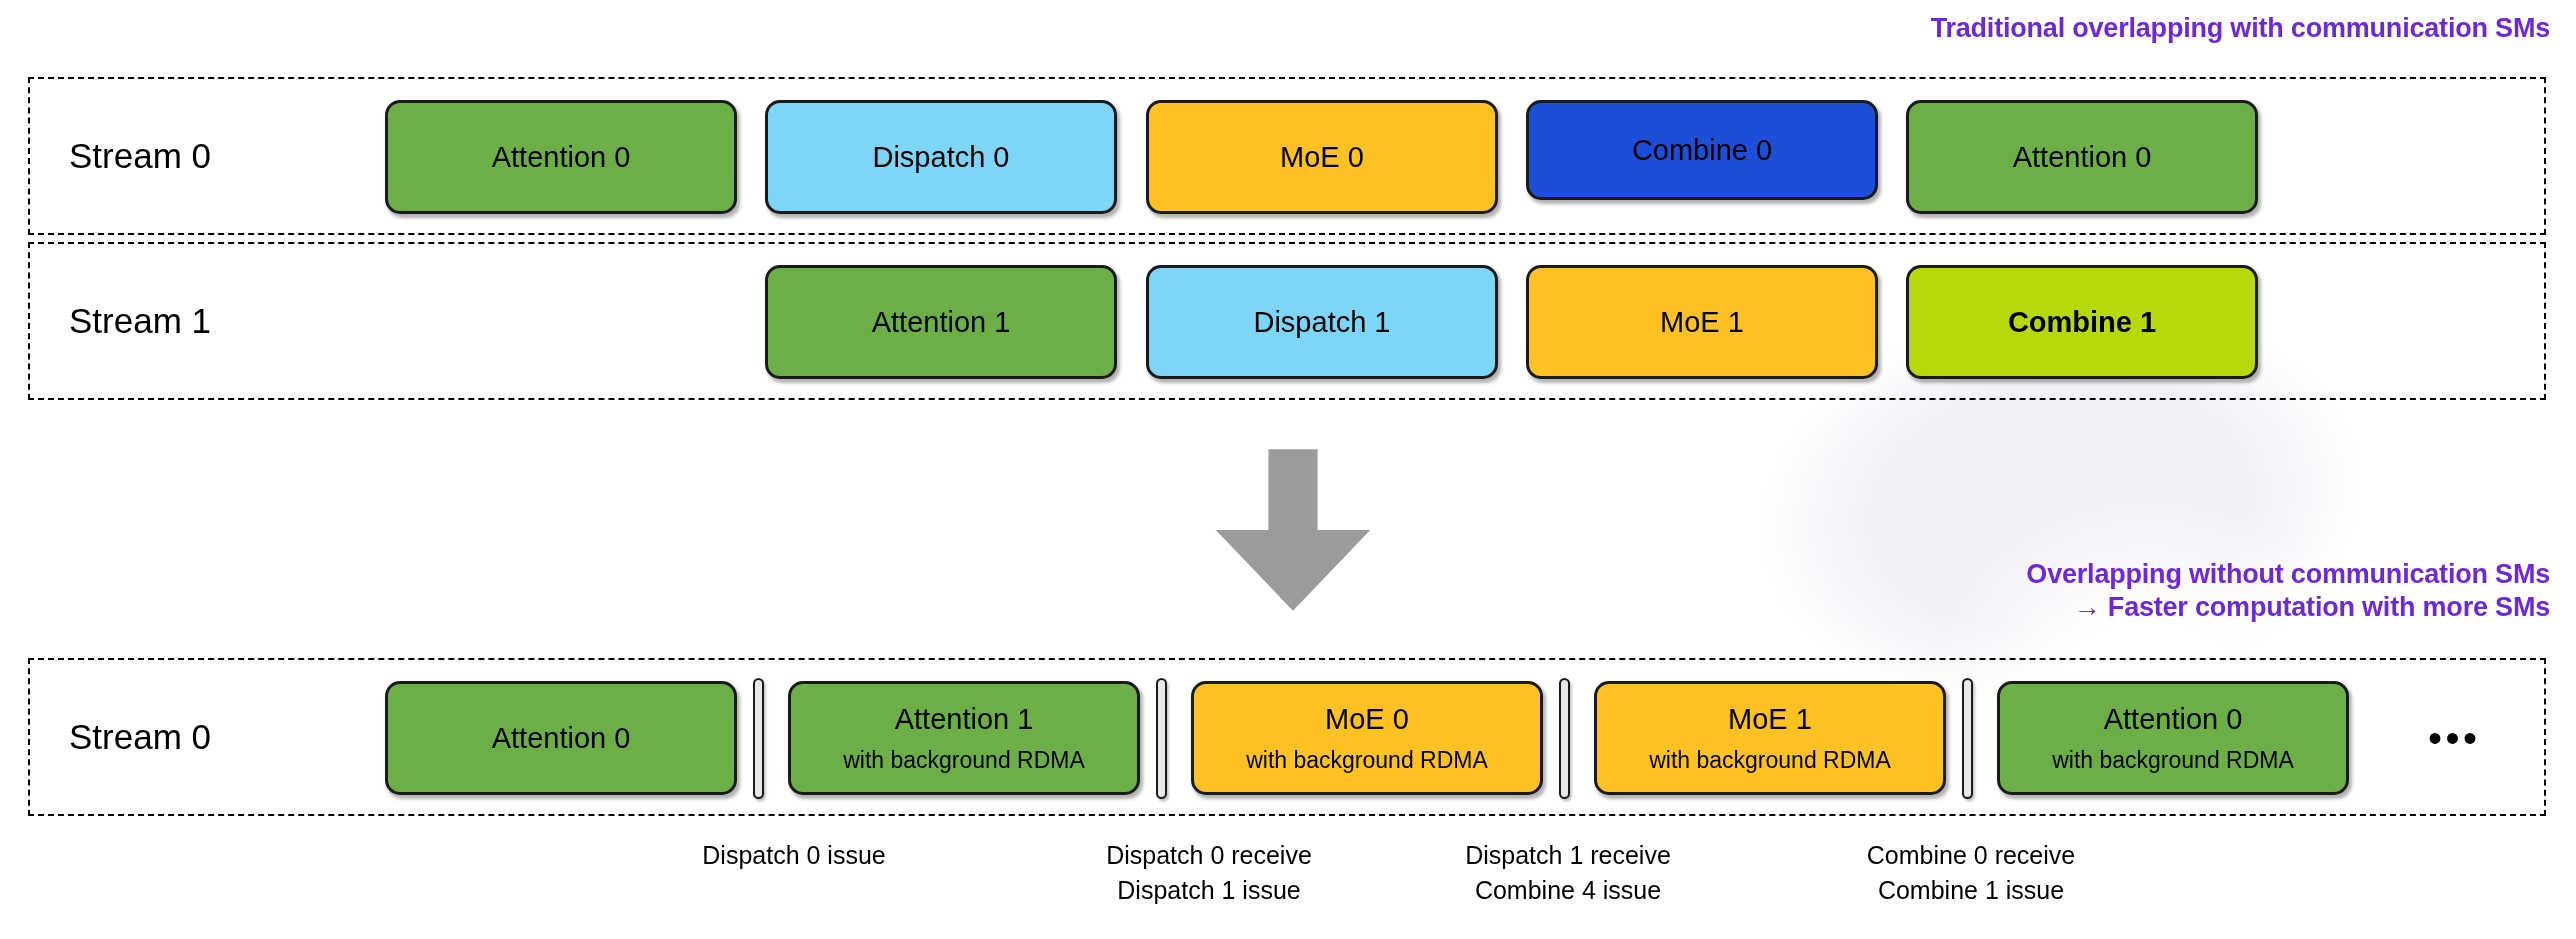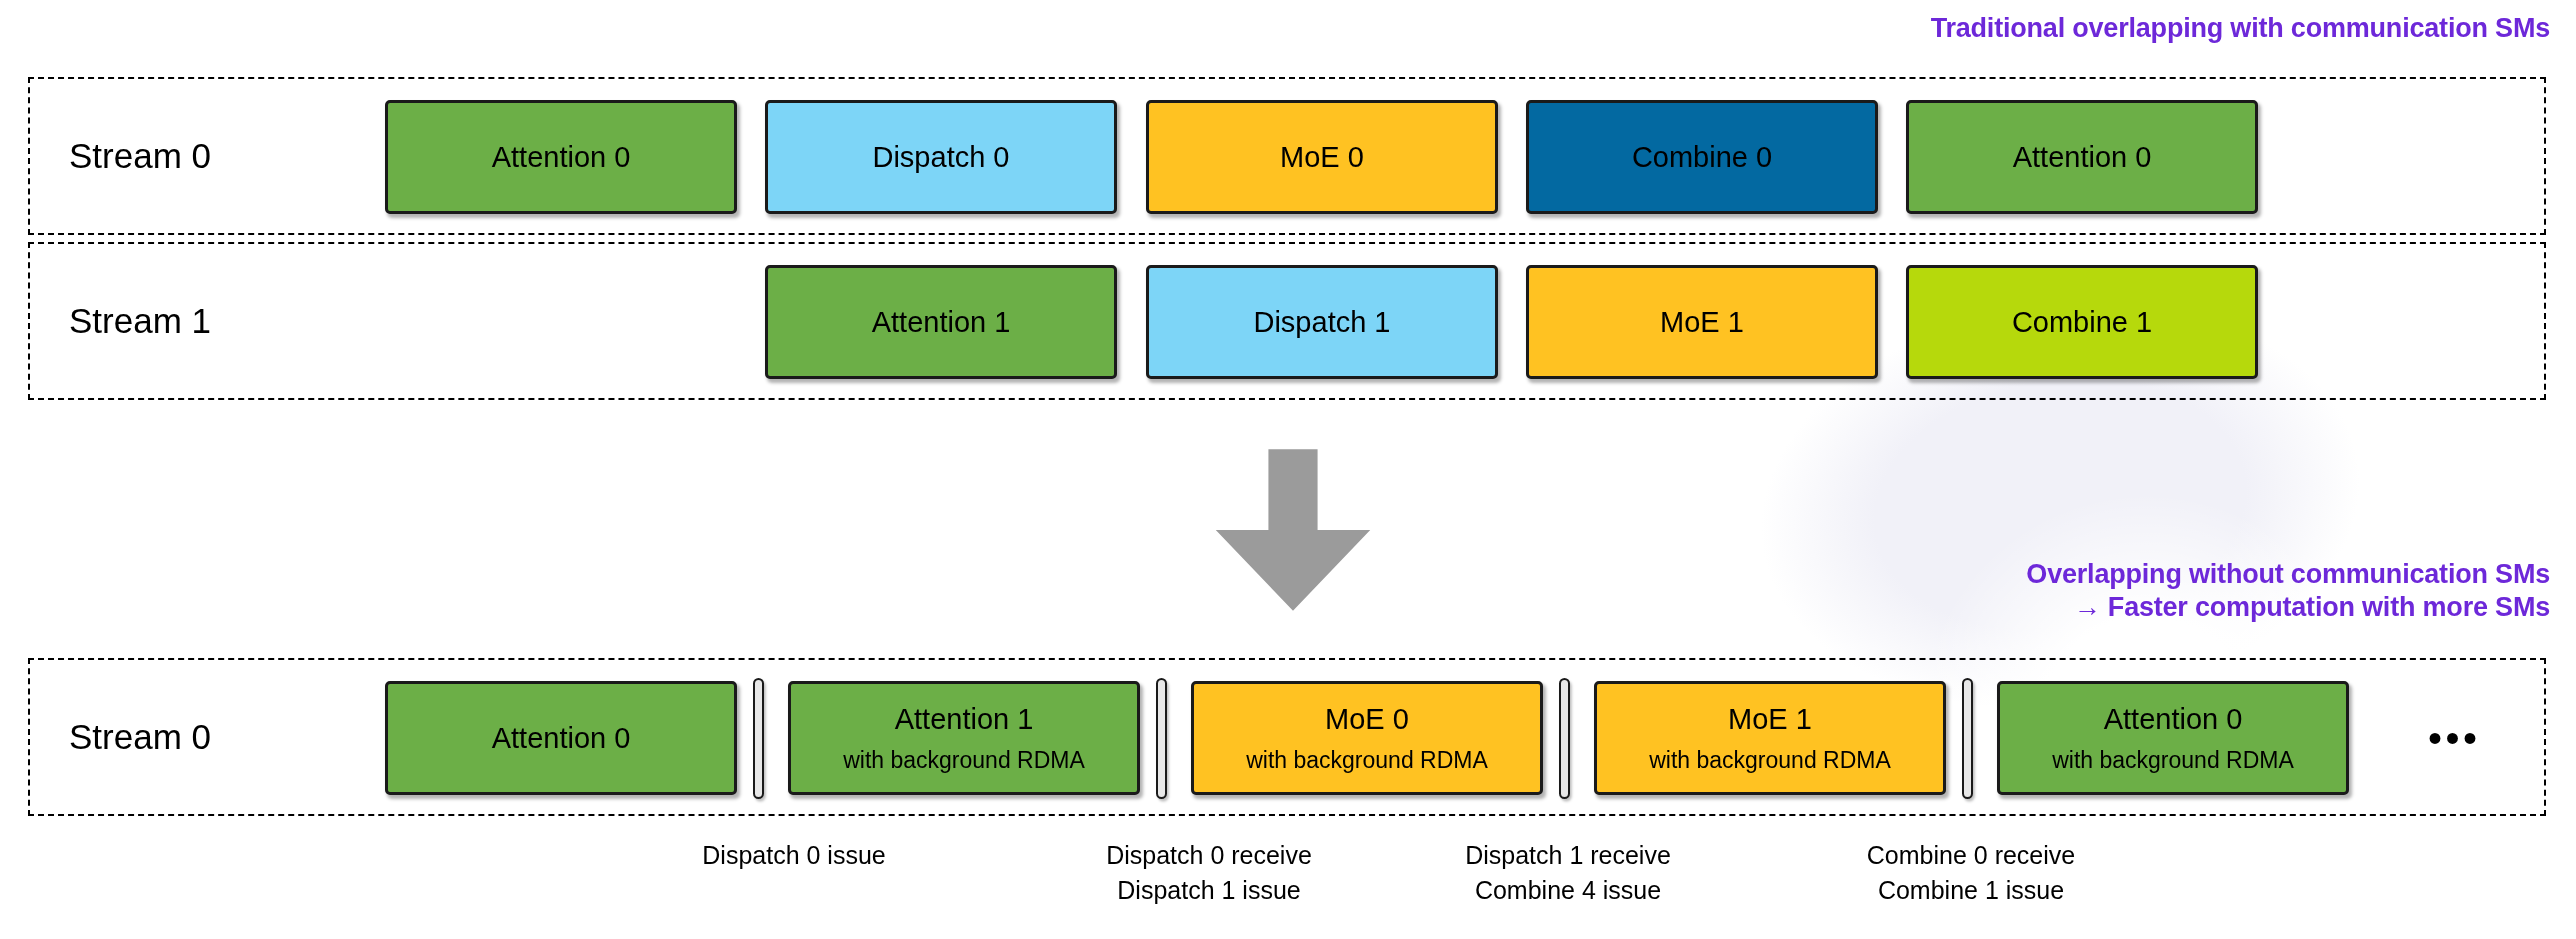--- a/index.html
+++ b/index.html
@@ -76,7 +76,7 @@
     position:absolute;
     box-sizing:border-box;
     border:3.5px solid #1a1a1a;
-    border-radius:5px;
+    border-radius:15px;
     display:flex;
     flex-direction:column;
     align-items:center;

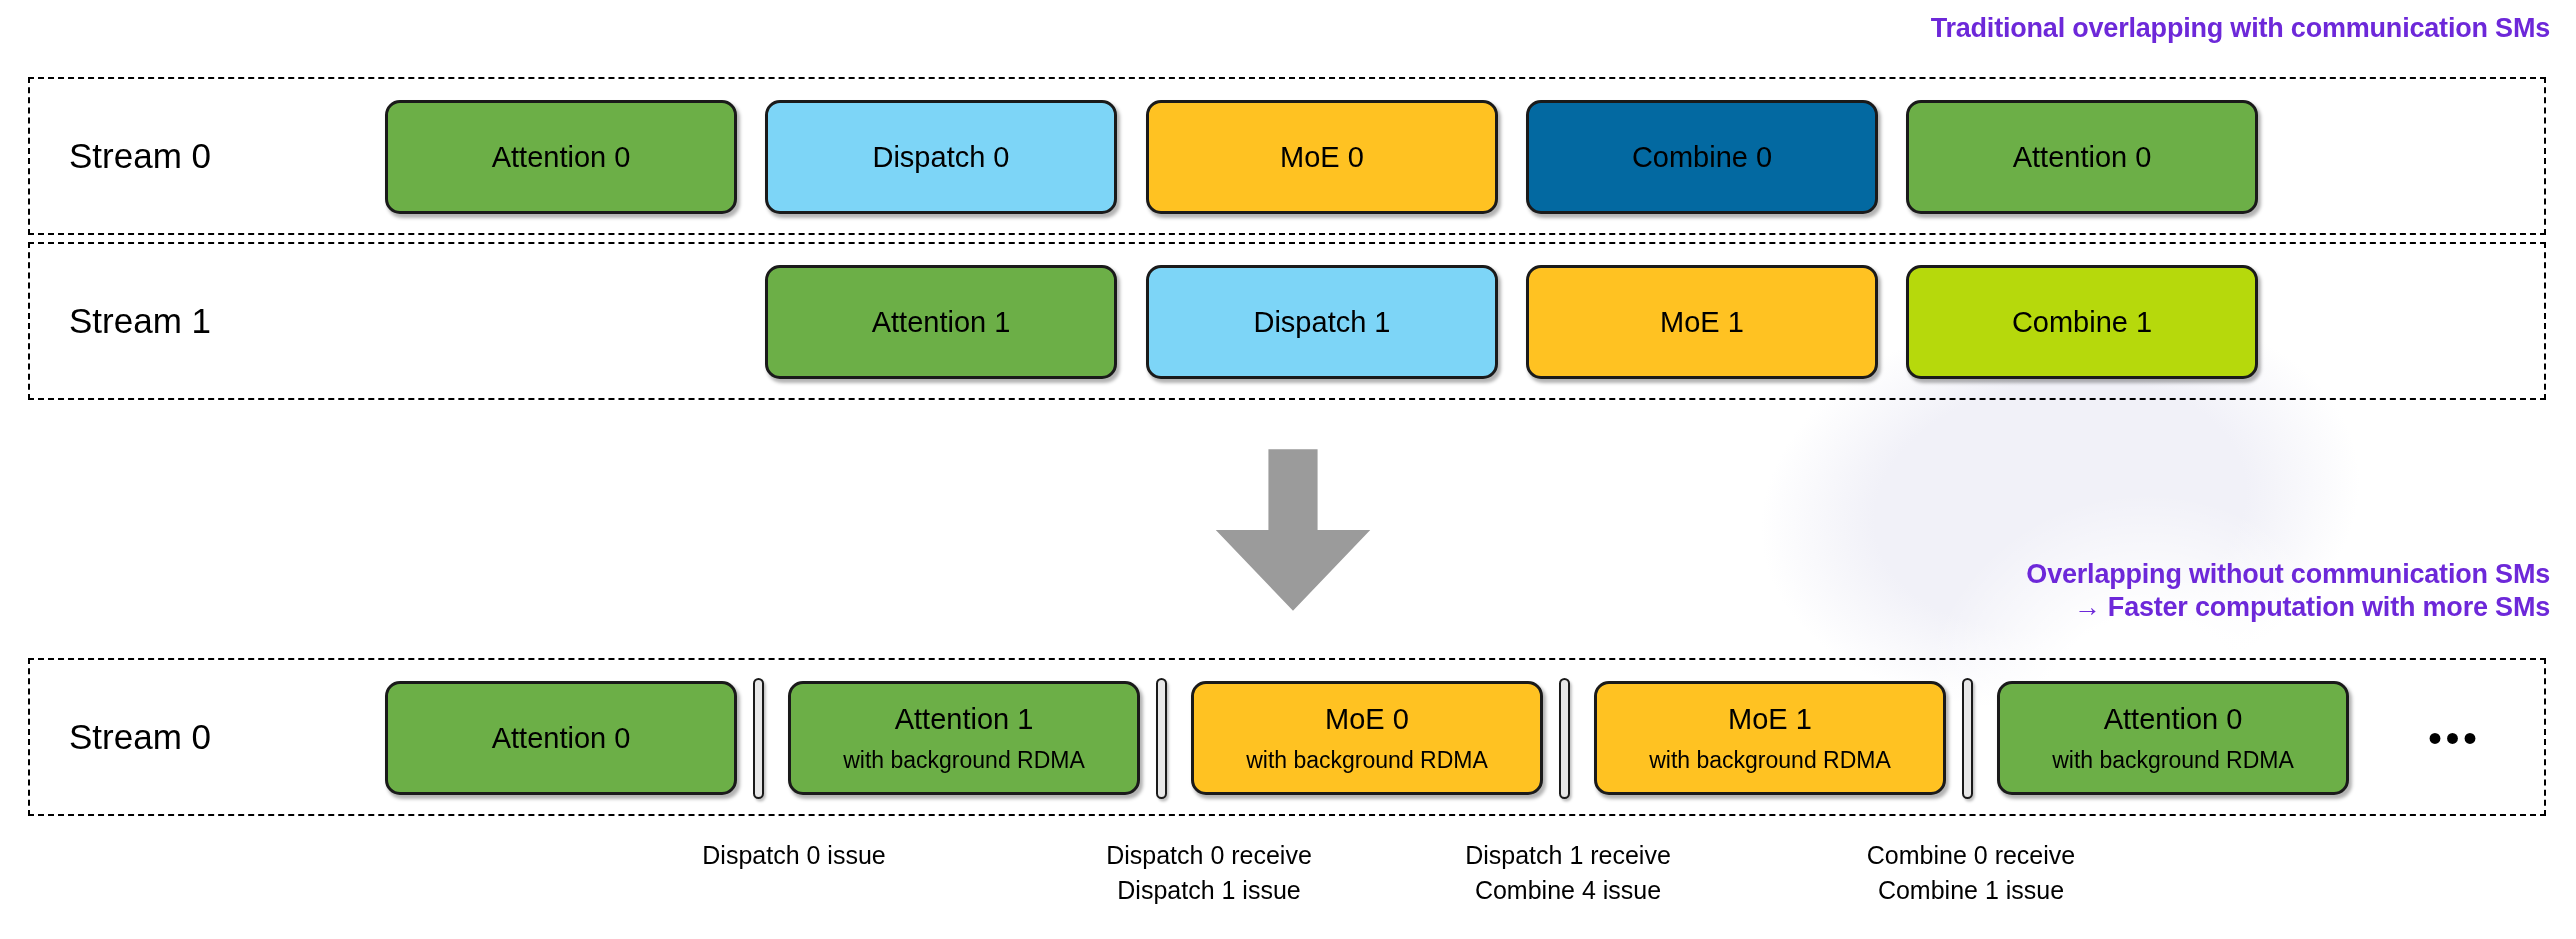--- a/index.html
+++ b/index.html
@@ -148,7 +148,7 @@
     <div class="task" style="left:1116px;top:21px;width:352px;height:114px;background:#FFC222;">
       <div class="t-main">MoE 0</div>
     </div>
-    <div class="task" style="left:1496px;top:21px;width:352px;height:114px;background:#0369a1;">
+    <div class="task" style="left:1496px;top:21px;width:352px;height:100px;background:#1d4ed8;">
       <div class="t-main">Combine 0</div>
     </div>
     <div class="task" style="left:1876px;top:21px;width:352px;height:114px;background:#6CAF47;">

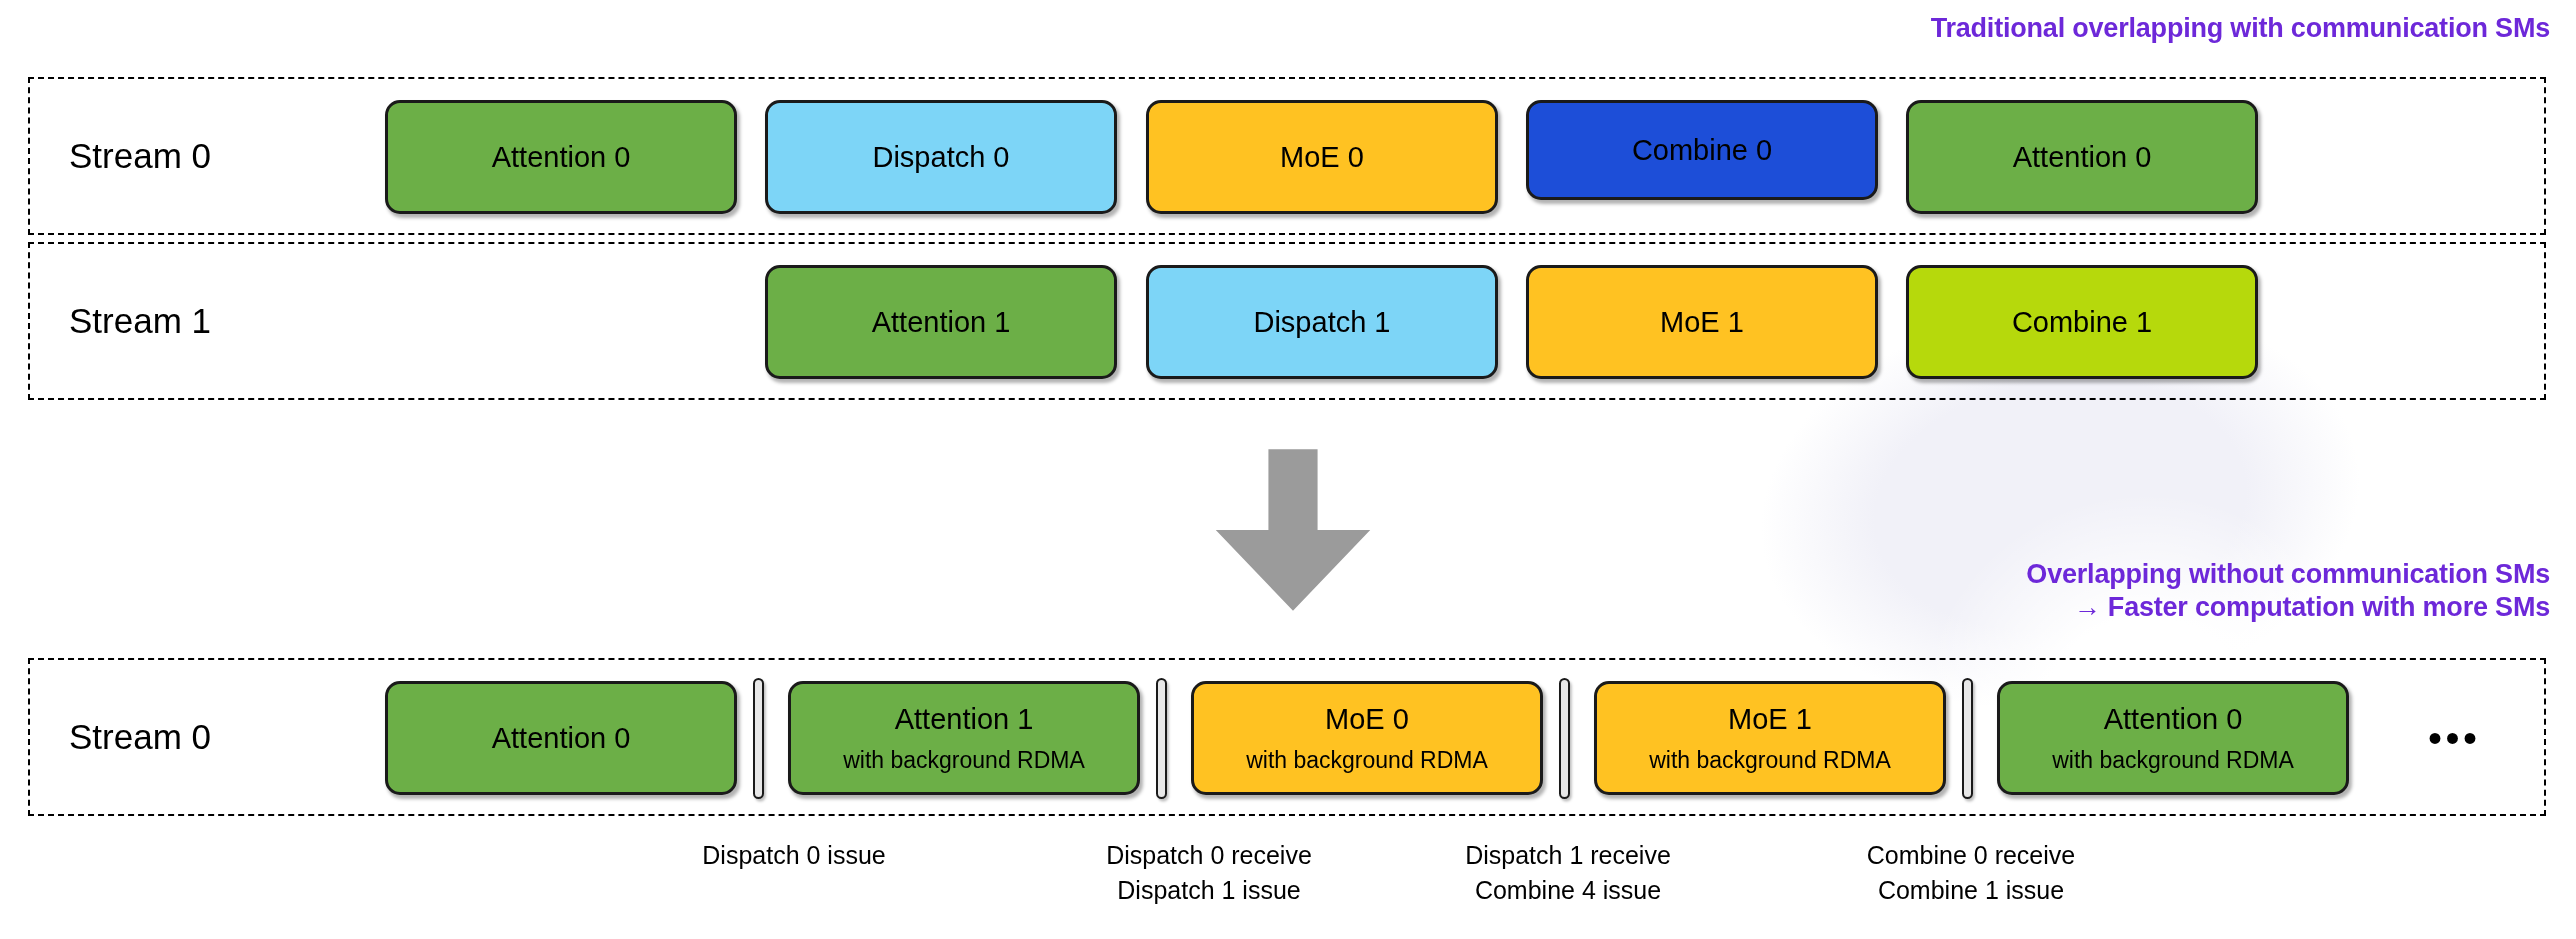--- a/index.html
+++ b/index.html
@@ -168,7 +168,7 @@
     <div class="task" style="left:1496px;top:21px;width:352px;height:114px;background:#FFC222;">
       <div class="t-main">MoE 1</div>
     </div>
-    <div class="task" style="left:1876px;top:21px;width:352px;height:114px;background:#B6D90C;">
+    <div class="task" style="left:1876px;top:21px;width:352px;height:114px;background:#B6D90C;font-weight:bold;">
       <div class="t-main">Combine 1</div>
     </div>
   </div>

